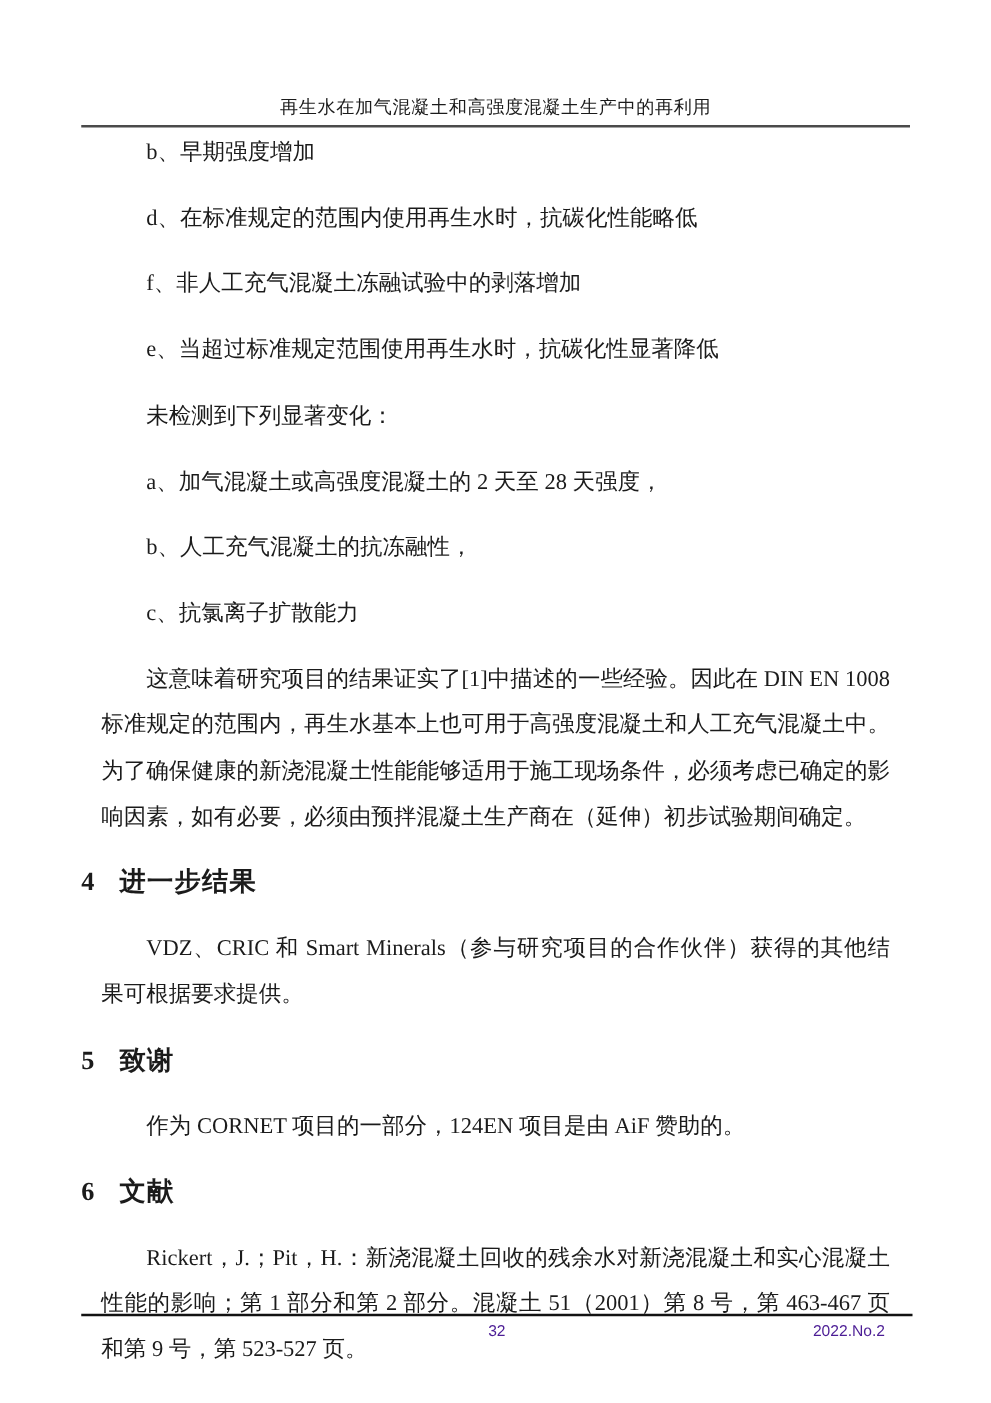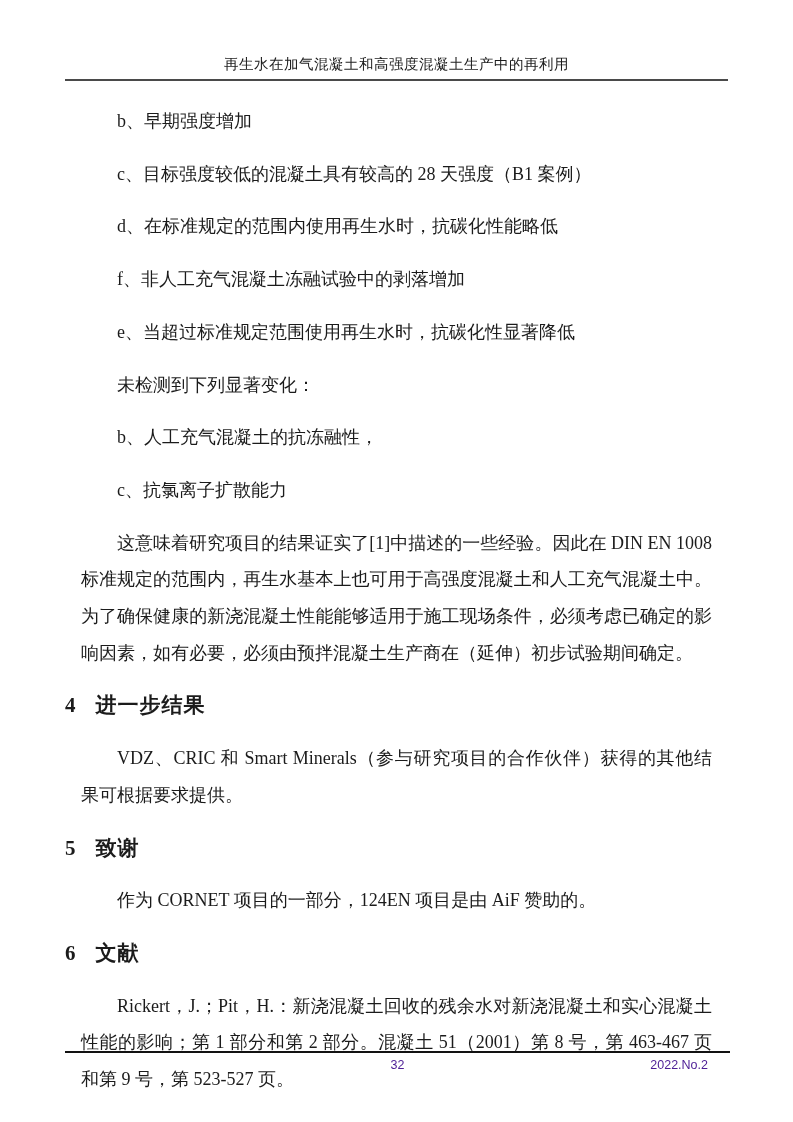--- a/index.html
+++ b/index.html
@@ -24,7 +24,7 @@
     right: 65px;
   }
   .header-title {
-    padding-top: 55px;
+    padding-top: 76px;
     padding-bottom: 5px;
     text-align: center;
     font-size: 14.5px;

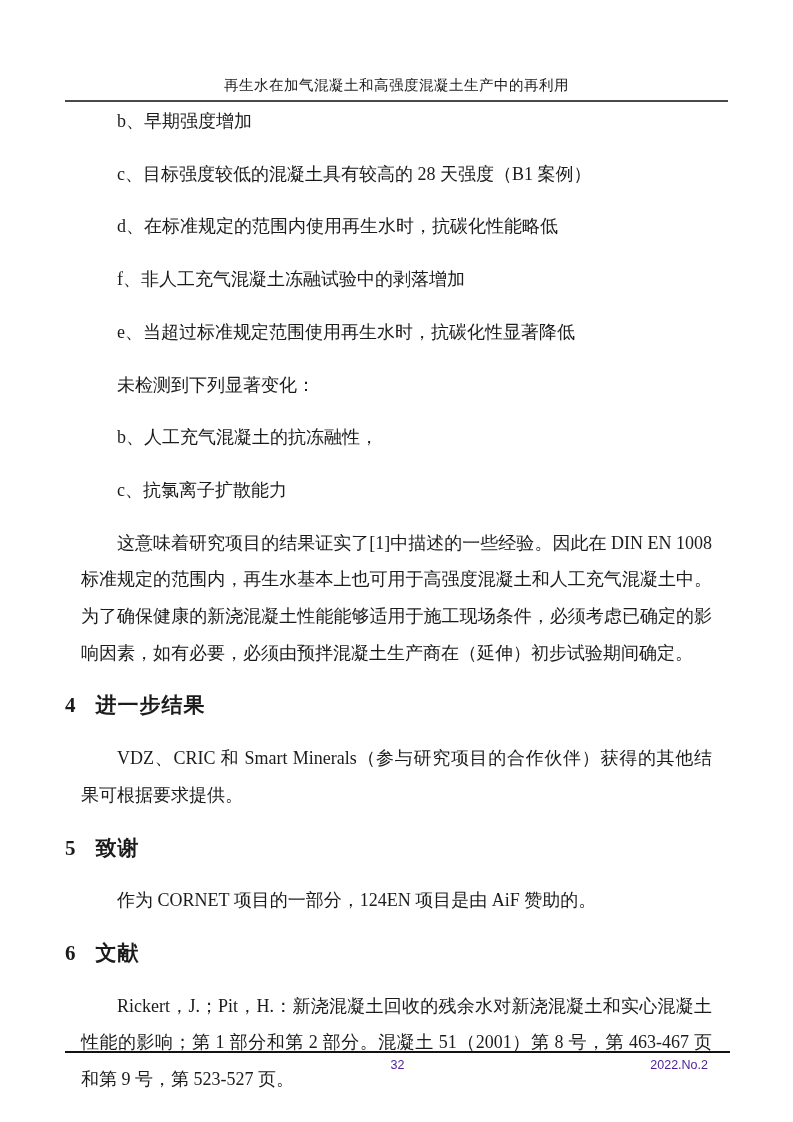--- a/index.html
+++ b/index.html
@@ -96,7 +96,6 @@
   <div class="content">
 
     <p class="item"><span>b、</span><span>早期强度增加</span></p>
-    <p class="item"><span>c、</span><span>目标强度较低的混凝土具有较高的 28 天强度（B1 案例）</span></p>
     <p class="item"><span>d、</span><span>在标准规定的范围内使用再生水时，抗碳化性能略低</span></p>
     <p class="item"><span>f、</span><span>非人工充气混凝土冻融试验中的剥落增加</span></p>
     <p class="item"><span>e、</span><span>当超过标准规定范围使用再生水时，抗碳化性显著降低</span></p>

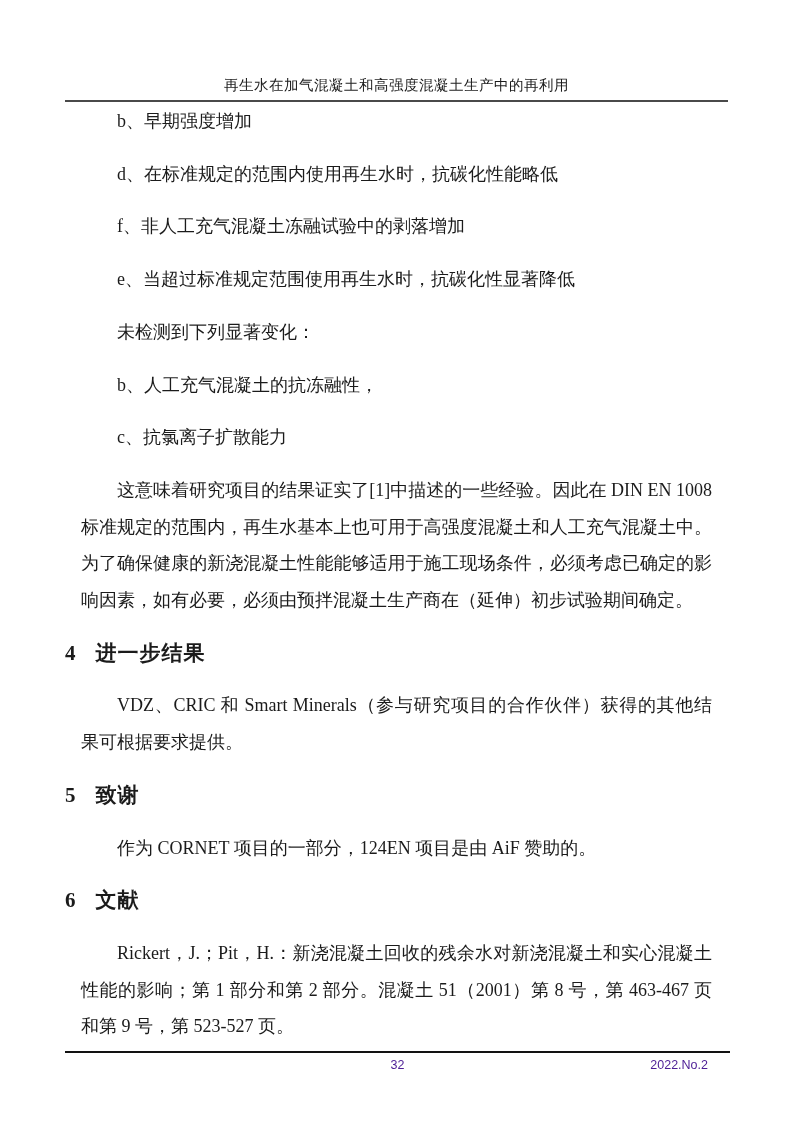--- a/index.html
+++ b/index.html
@@ -102,6 +102,7 @@
 
     <p class="item">未检测到下列显著变化：</p>
 
+    <p class="item"><span>a、</span><span>加气混凝土或高强度混凝土的 2 天至 28 天强度，</span></p>
     <p class="item"><span>b、</span><span>人工充气混凝土的抗冻融性，</span></p>
     <p class="item"><span>c、</span><span>抗氯离子扩散能力</span></p>
 

